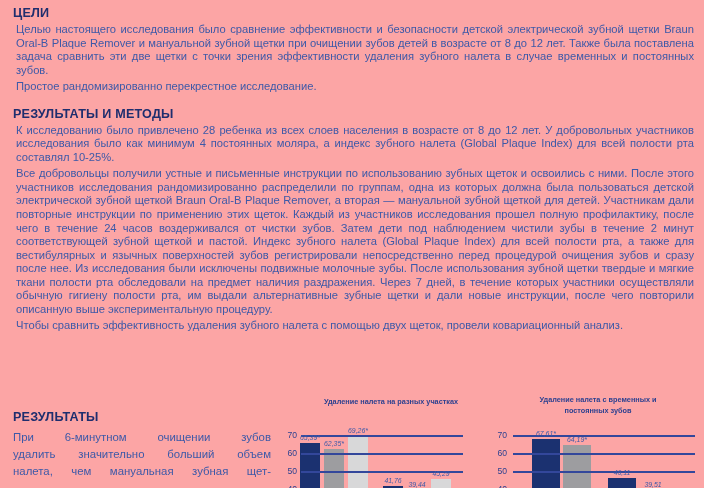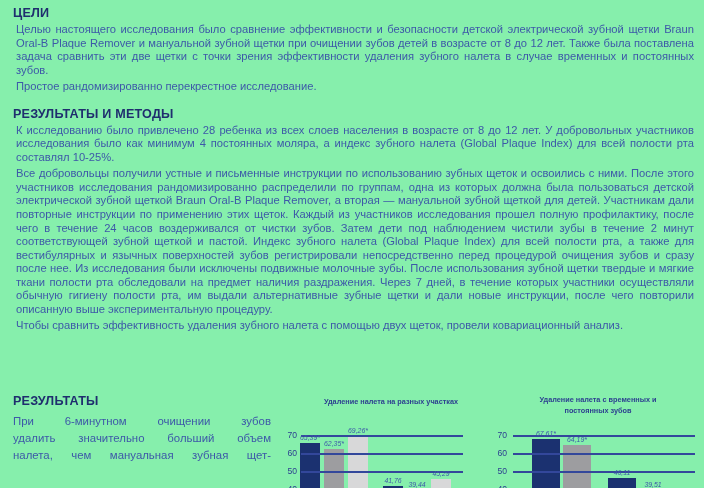--- a/index.html
+++ b/index.html
@@ -4,7 +4,7 @@
 <style>
   html,body{margin:0;padding:0;}
   #page{
-    position:relative;width:704px;height:488px;overflow:hidden;background:#86efac;
+    position:relative;width:704px;height:488px;overflow:hidden;background:#fca5a5;
     font-family:"Liberation Sans",sans-serif;
   }
   #flow{position:absolute;left:13px;top:7px;width:684px;}

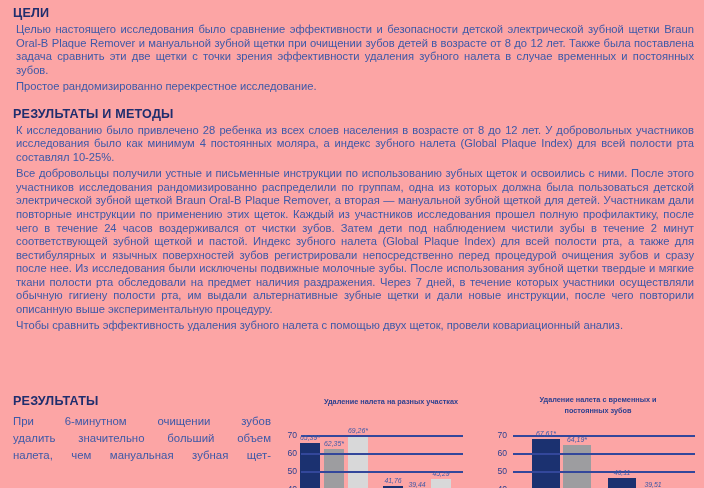--- a/index.html
+++ b/index.html
@@ -19,7 +19,7 @@
   }
   
   #results{position:absolute;left:13px;top:395px;width:258px;}
-  #results .h{margin:0 0 5px 0;}
+  #results .h{margin:16px 0 5px 0;}
   .rline{
     font-size:11.4px;color:#3d59a8;height:17px;line-height:17px;
     text-align:justify;text-align-last:justify;

